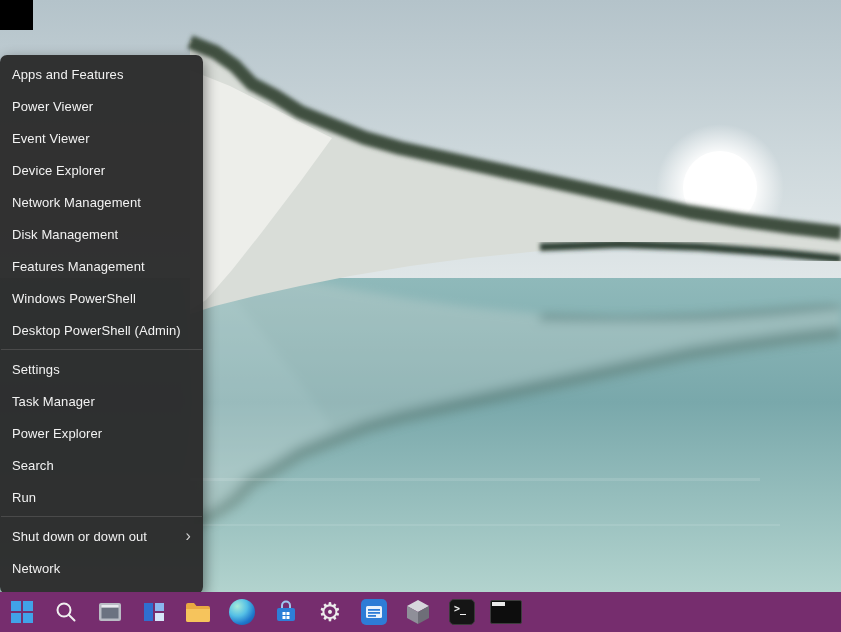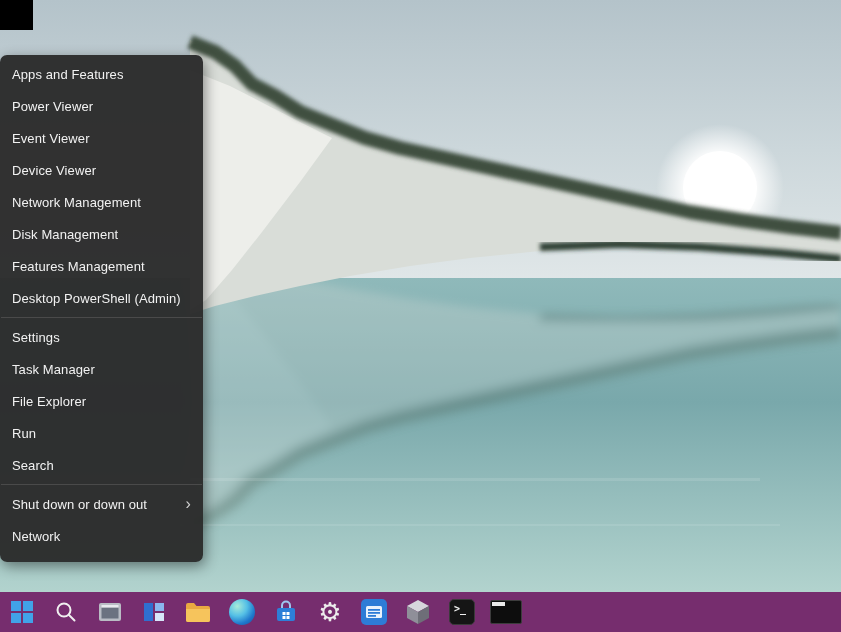--- a/index.html
+++ b/index.html
@@ -107,7 +107,7 @@
     <div class="menu-item">Apps and Features</div>
     <div class="menu-item">Power Viewer</div>
     <div class="menu-item">Event Viewer</div>
-    <div class="menu-item">Device Viewer</div>
+    <div class="menu-item">Device Explorer</div>
     <div class="menu-item">Network Management</div>
     <div class="menu-item">Disk Management</div>
     <div class="menu-item">Features Management</div>

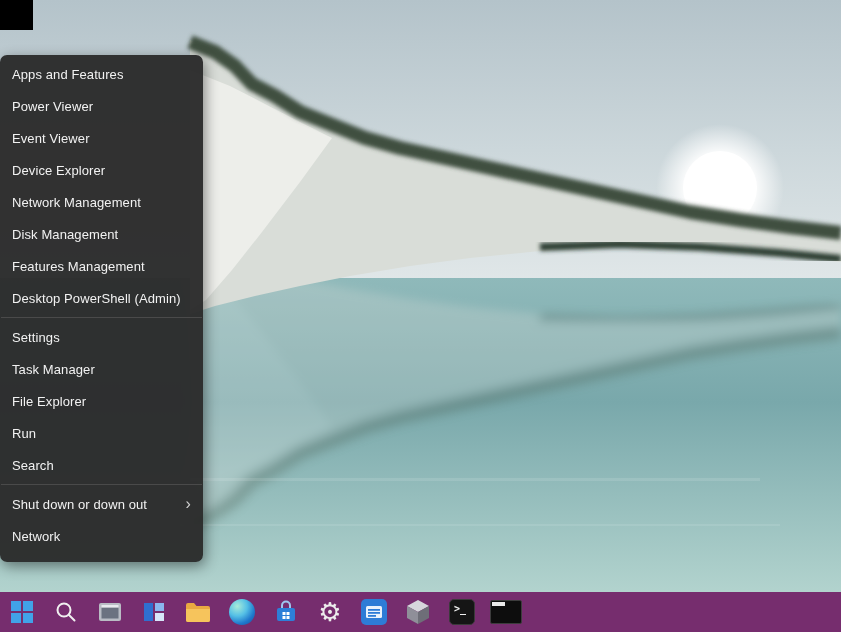--- a/index.html
+++ b/index.html
@@ -111,6 +111,7 @@
     <div class="menu-item">Network Management</div>
     <div class="menu-item">Disk Management</div>
     <div class="menu-item">Features Management</div>
+    <div class="menu-item">Windows PowerShell</div>
     <div class="menu-item">Desktop PowerShell (Admin)</div>
 
     <div class="menu-sep"></div>

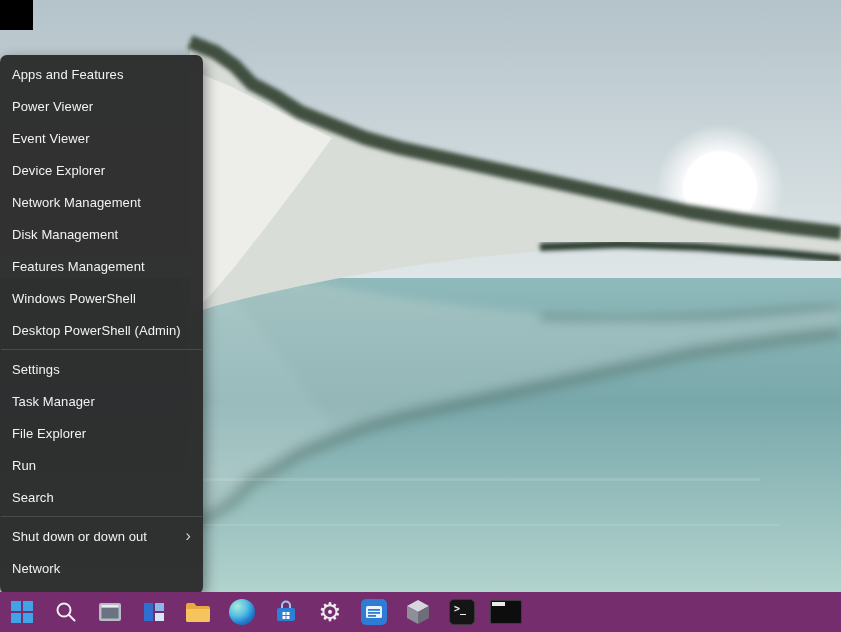--- a/index.html
+++ b/index.html
@@ -118,7 +118,7 @@
 
     <div class="menu-item">Settings</div>
     <div class="menu-item">Task Manager</div>
-    <div class="menu-item">File Explorer</div>
+    <div class="menu-item">Power Explorer</div>
     <div class="menu-item">Run</div>
     <div class="menu-item">Search</div>
 

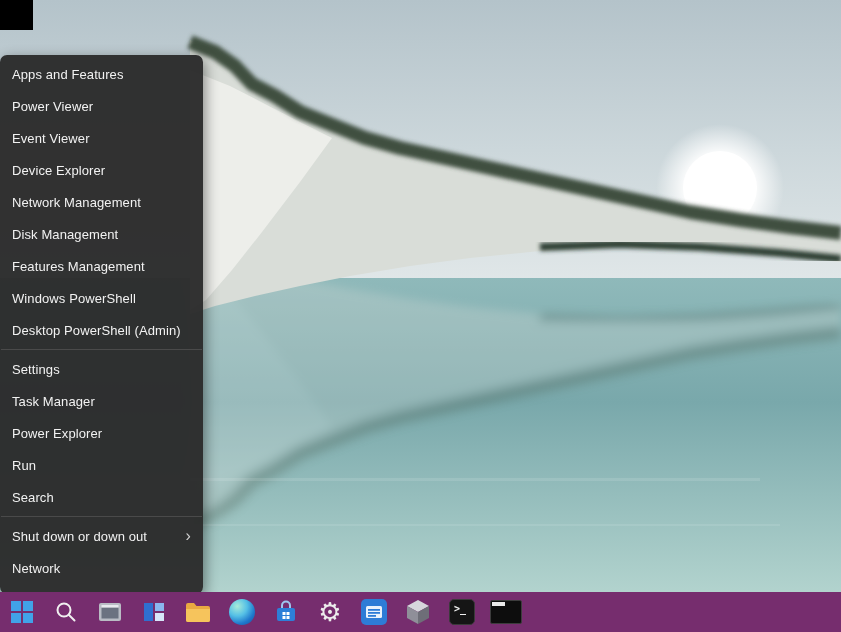--- a/index.html
+++ b/index.html
@@ -119,8 +119,8 @@
     <div class="menu-item">Settings</div>
     <div class="menu-item">Task Manager</div>
     <div class="menu-item">Power Explorer</div>
+    <div class="menu-item">Search</div>
     <div class="menu-item">Run</div>
-    <div class="menu-item">Search</div>
 
     <div class="menu-sep"></div>
 

